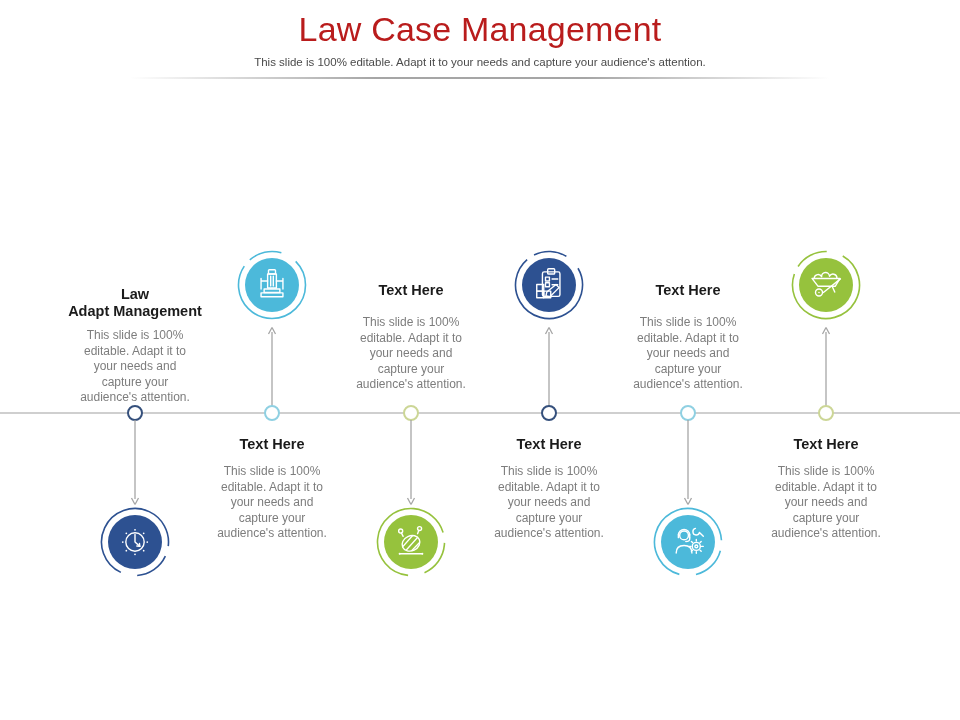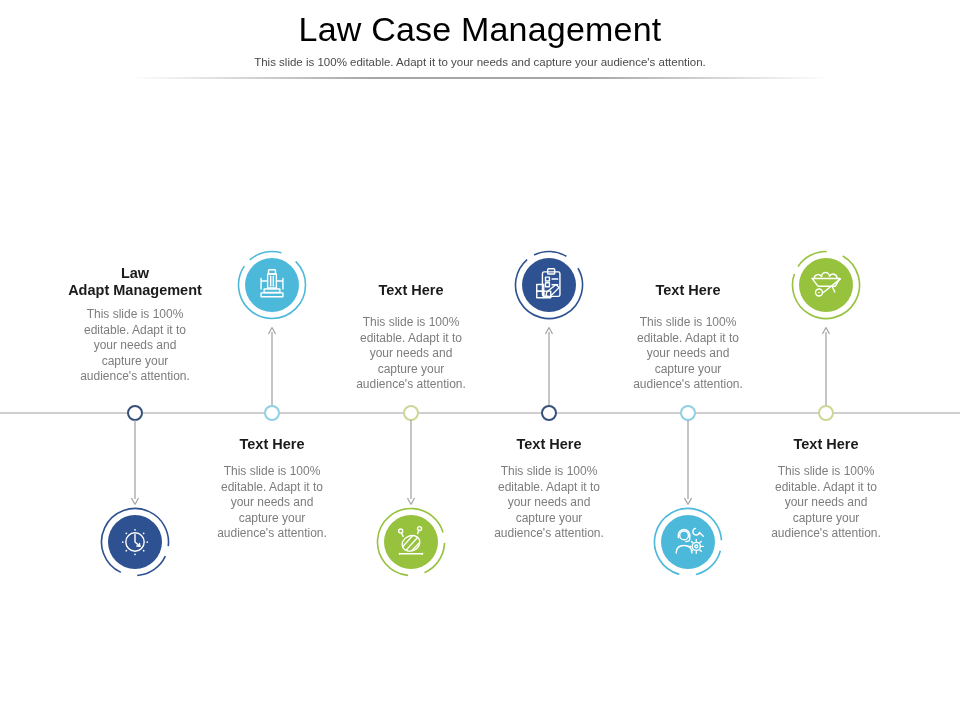--- a/index.html
+++ b/index.html
@@ -10,7 +10,7 @@
   
   .title{
     position:absolute;left:0;top:10px;width:960px;text-align:center;
-    font-size:34px;font-weight:400;color:#000000;letter-spacing:.2px;
+    font-size:34px;font-weight:400;color:#b91c1c;letter-spacing:.2px;
   }
   .subtitle{
     position:absolute;left:0;top:56px;width:960px;text-align:center;

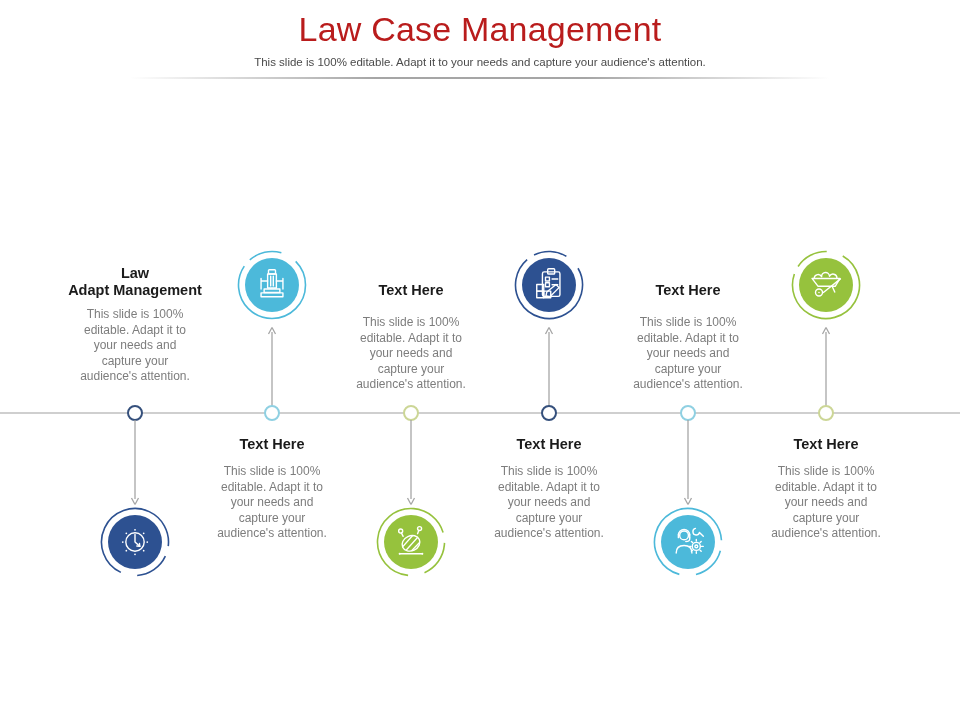--- a/index.html
+++ b/index.html
@@ -69,7 +69,7 @@
 
   <div class="timeline"></div>
 
-  <div class="textblock top" style="left:55px;top:262px">
+  <div class="textblock top" style="left:55px;top:283px">
     <div class="heading">
       <span>Law</span>
       <span>Adapt Management</span>

